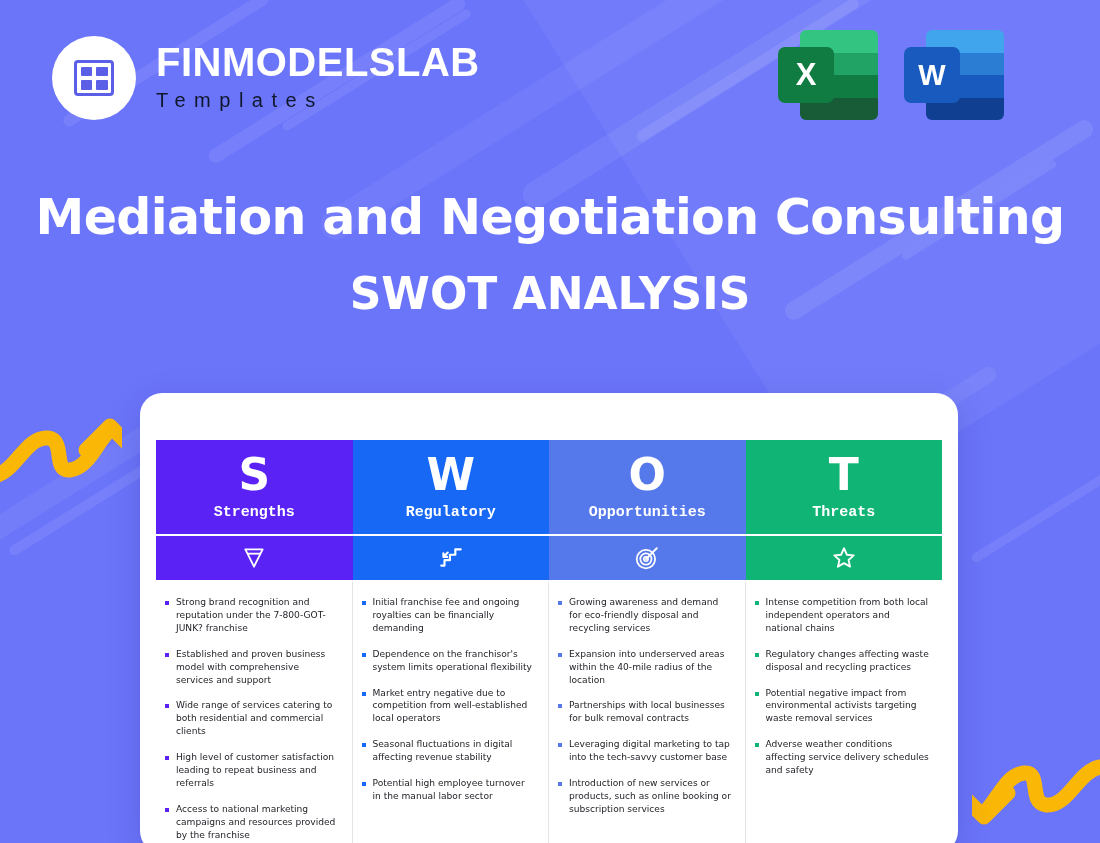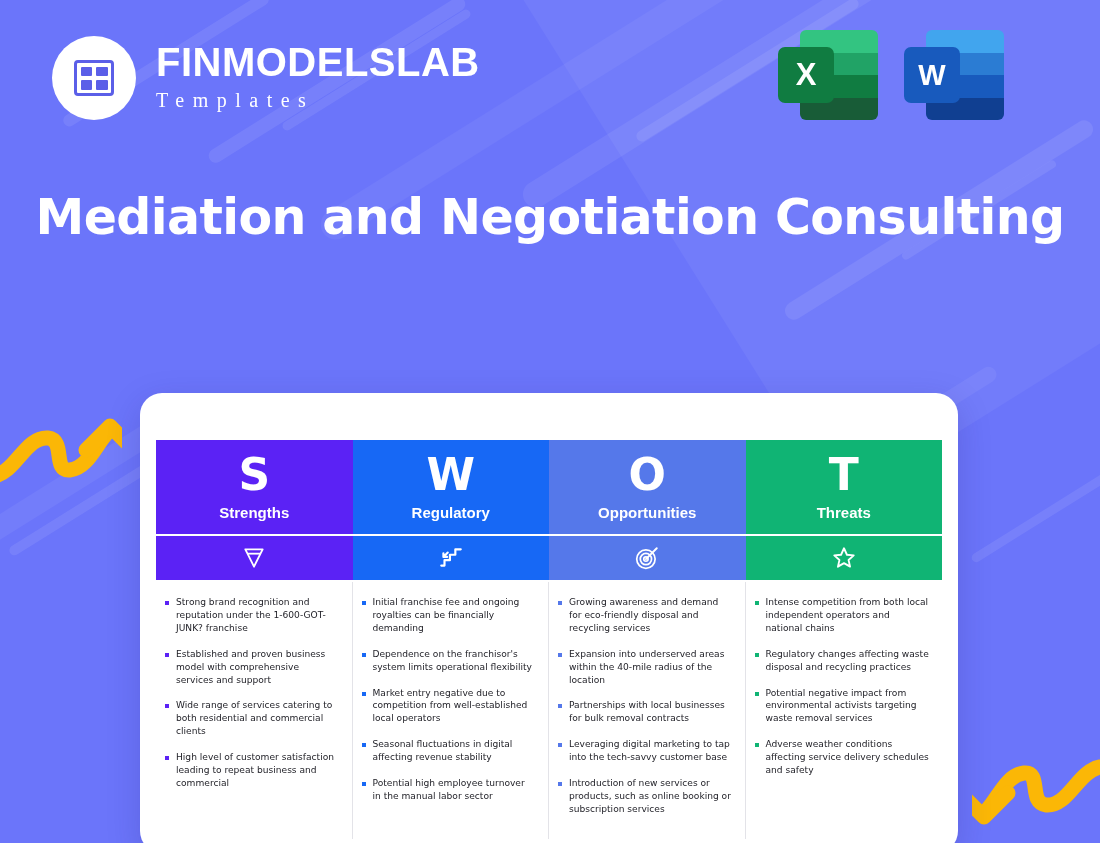--- a/index.html
+++ b/index.html
@@ -74,8 +74,8 @@
     letter-spacing:0.5px; line-height:1.05;
   }
   .logo-sub {
-    font-size:20px; color:#ffffff; font-weight:normal;
-    letter-spacing:8.5px; line-height:1.5; margin-top:2px;font-family:Liberation Serif, serif;
+    font-size:20px; color:#0f172a; font-weight:normal;
+    letter-spacing:8.5px; line-height:1.5; margin-top:2px;
   }
 
   .office-icons {

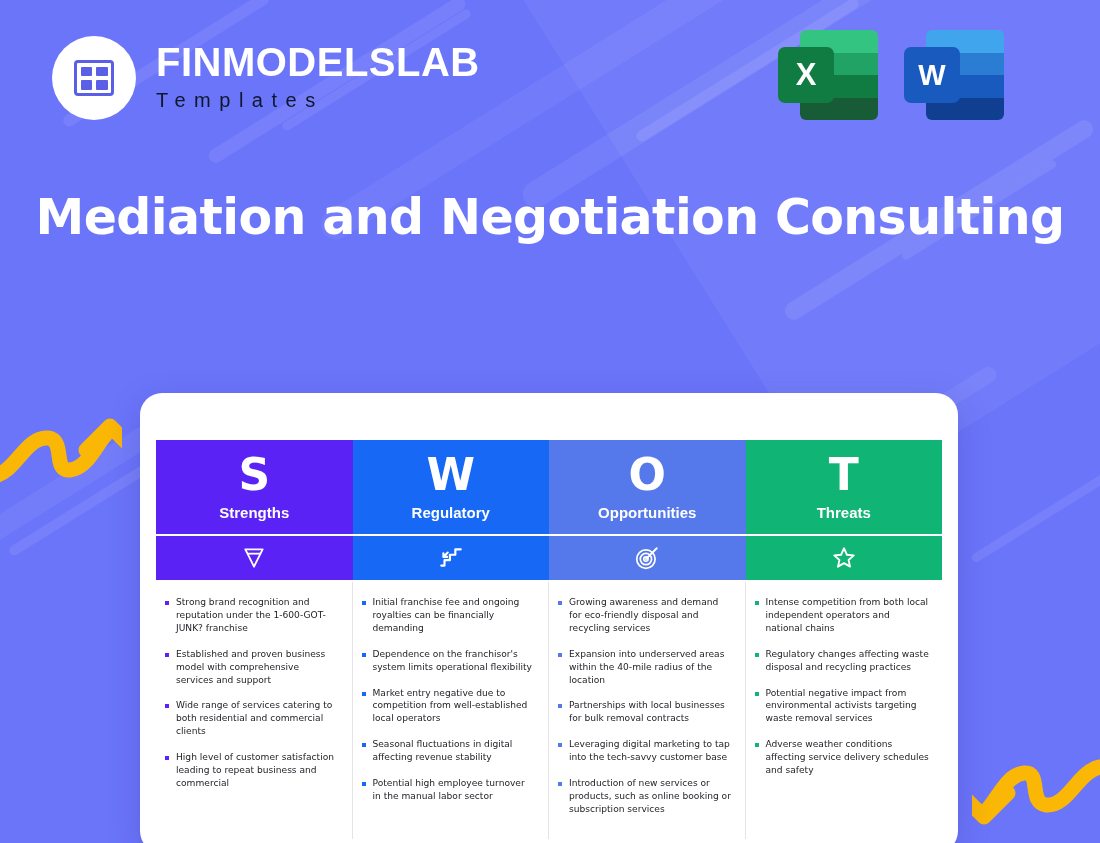--- a/index.html
+++ b/index.html
@@ -246,6 +246,7 @@
 
 <div class="titles">
   <div class="title-main">Mediation and Negotiation Consulting</div>
+  <div class="title-sub">SWOT ANALYSIS</div>
 </div>
 
 <div class="arrow-left">

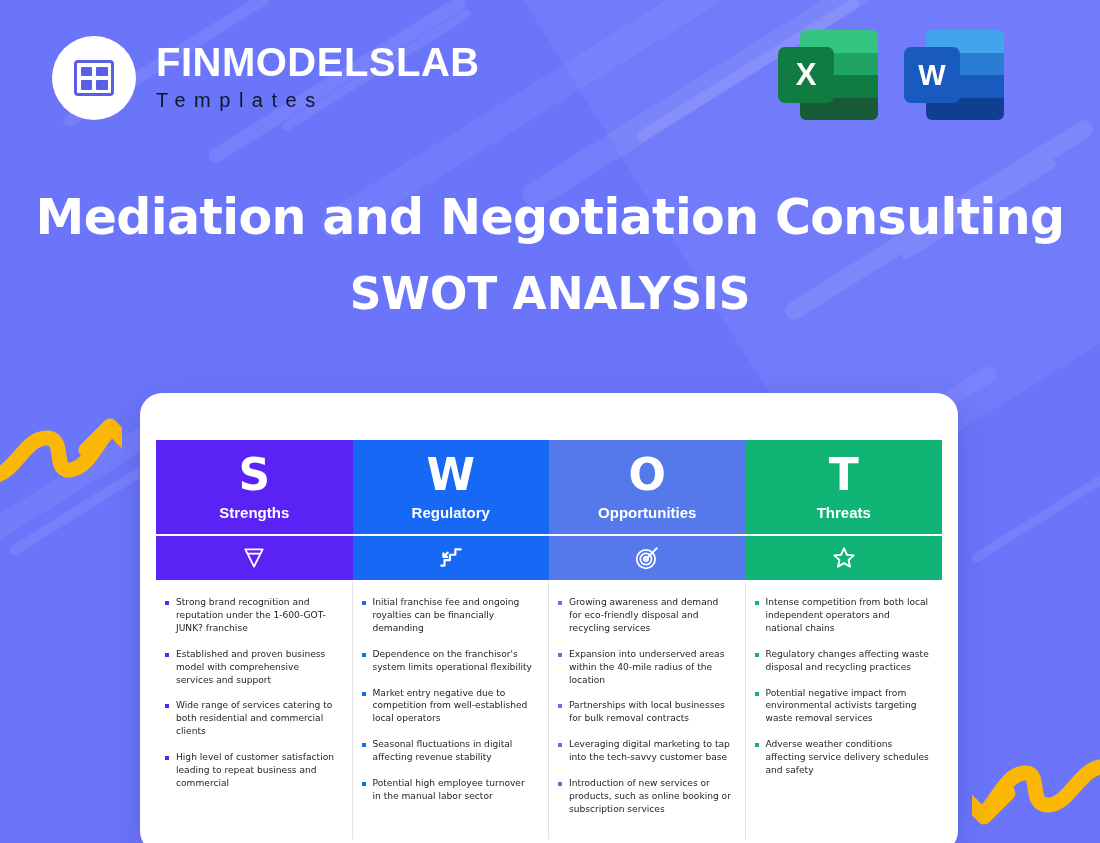--- a/index.html
+++ b/index.html
@@ -156,7 +156,7 @@
   }
   .head-label {
     font-size:15px; font-weight:bold; margin-top:7px;
-    font-family:Liberation Sans, sans-serif;
+    font-family:Liberation Mono, monospace;
   }
 
   .row-icons { display:flex; margin-top:2px; }

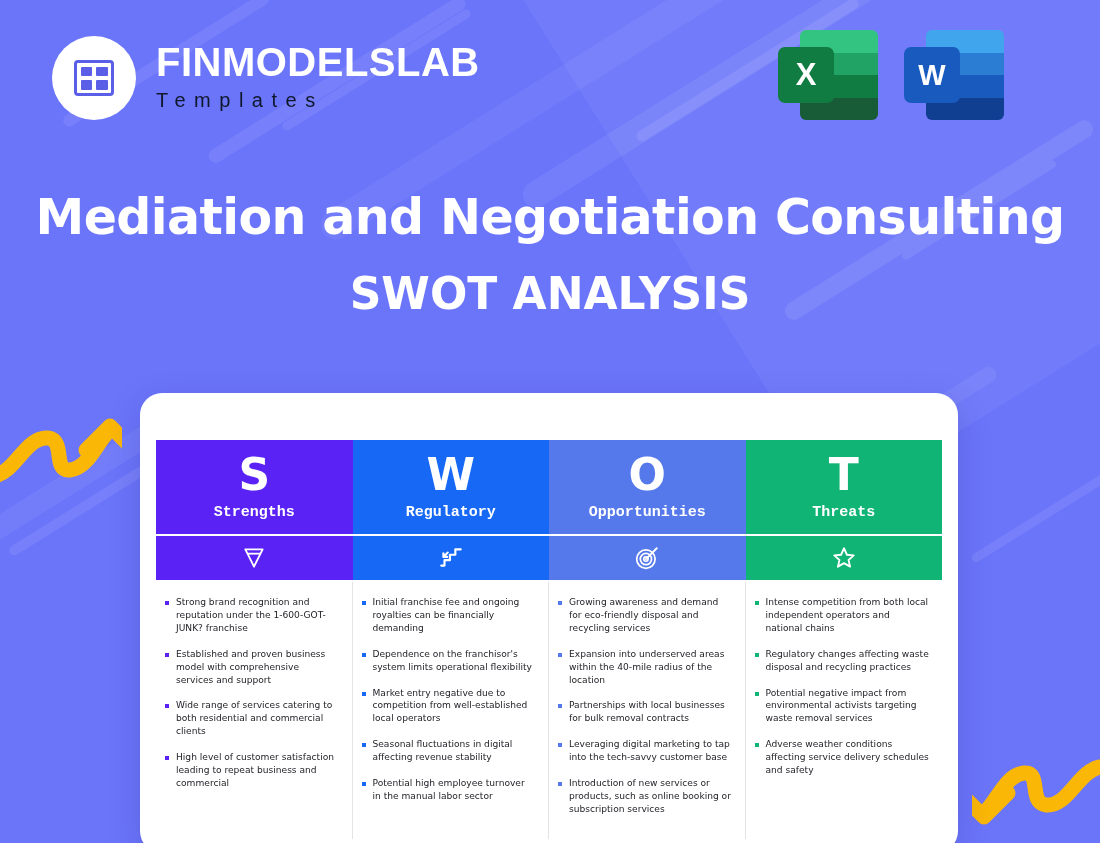--- a/index.html
+++ b/index.html
@@ -319,7 +319,7 @@
       <div class="body-cell">
           <div class="bullet-item">
             <span class="bullet-dot" style="background: rgb(91, 34, 245);"></span>
-            <span class="bullet-text">Strong brand recognition and reputation under the 1-600-GOT-JUNK? franchise</span>
+            <span class="bullet-text">Strong brand recognition and reputation under the 7-800-GOT-JUNK? franchise</span>
           </div>
           <div class="bullet-item">
             <span class="bullet-dot" style="background: rgb(91, 34, 245);"></span>

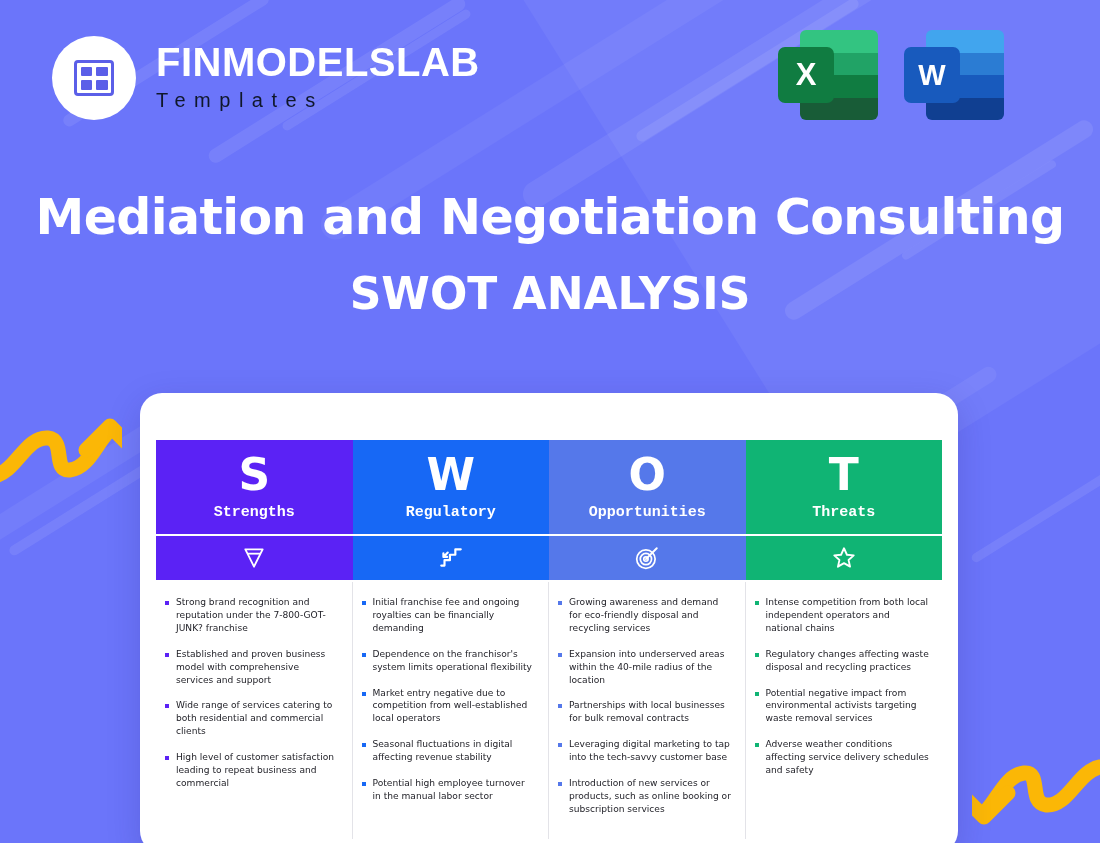--- a/index.html
+++ b/index.html
@@ -331,7 +331,7 @@
           </div>
           <div class="bullet-item">
             <span class="bullet-dot" style="background: rgb(91, 34, 245);"></span>
-            <span class="bullet-text">High level of customer satisfaction leading to repeat business and commercial</span>
+            <span class="bullet-text">High level of customer satisfaction leading to repeat business and referrals</span>
           </div>
         </div>
       <div class="body-cell">

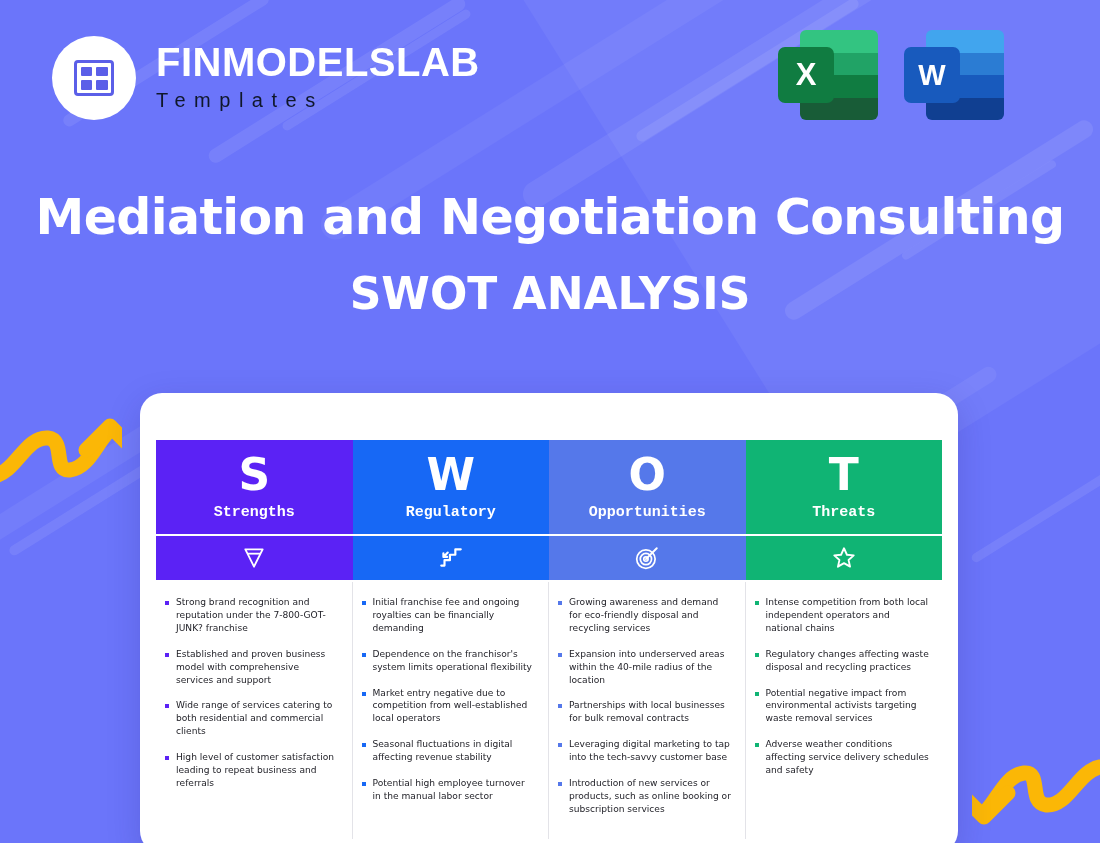--- a/index.html
+++ b/index.html
@@ -333,6 +333,10 @@
             <span class="bullet-dot" style="background: rgb(91, 34, 245);"></span>
             <span class="bullet-text">High level of customer satisfaction leading to repeat business and referrals</span>
           </div>
+          <div class="bullet-item">
+            <span class="bullet-dot" style="background: rgb(91, 34, 245);"></span>
+            <span class="bullet-text">Access to national marketing campaigns and resources provided by the franchise</span>
+          </div>
         </div>
       <div class="body-cell">
           <div class="bullet-item">

